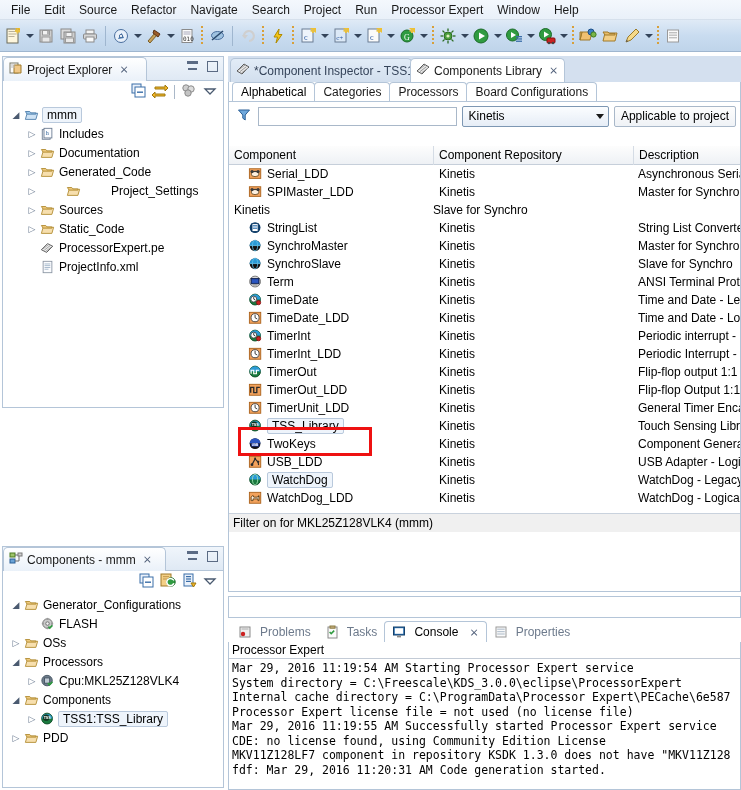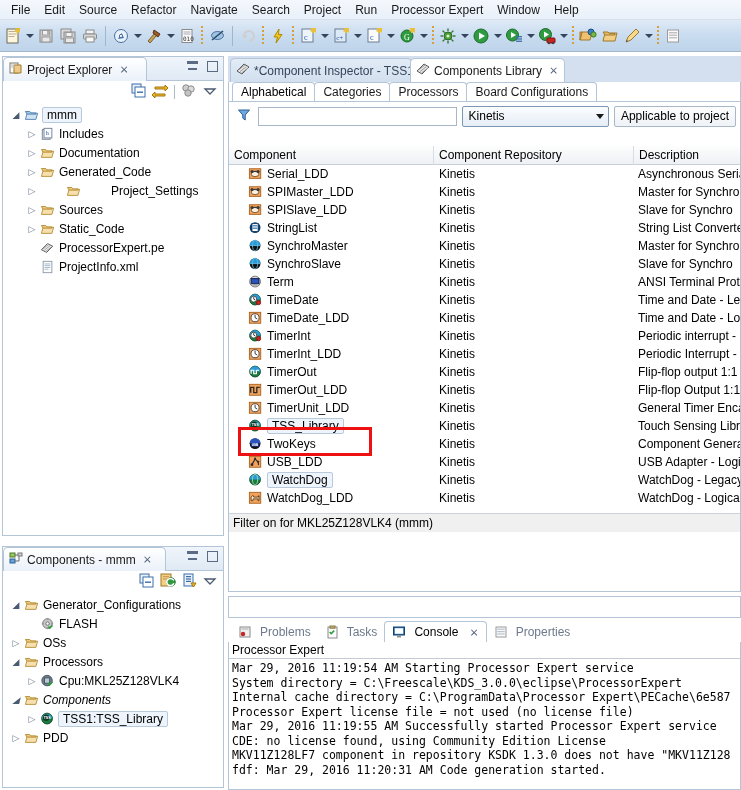--- a/index.html
+++ b/index.html
@@ -416,7 +416,7 @@
     </div>
   </div>
 
-  <div class="panel" style="left:2px; top:56px; width:222px; height:480px;">
+  <div class="panel" style="left:2px; top:56px; width:222px; height:352px;">
     <div class="panel-tabbar">
       <div class="vtab" style="width:144px;">
         <span>

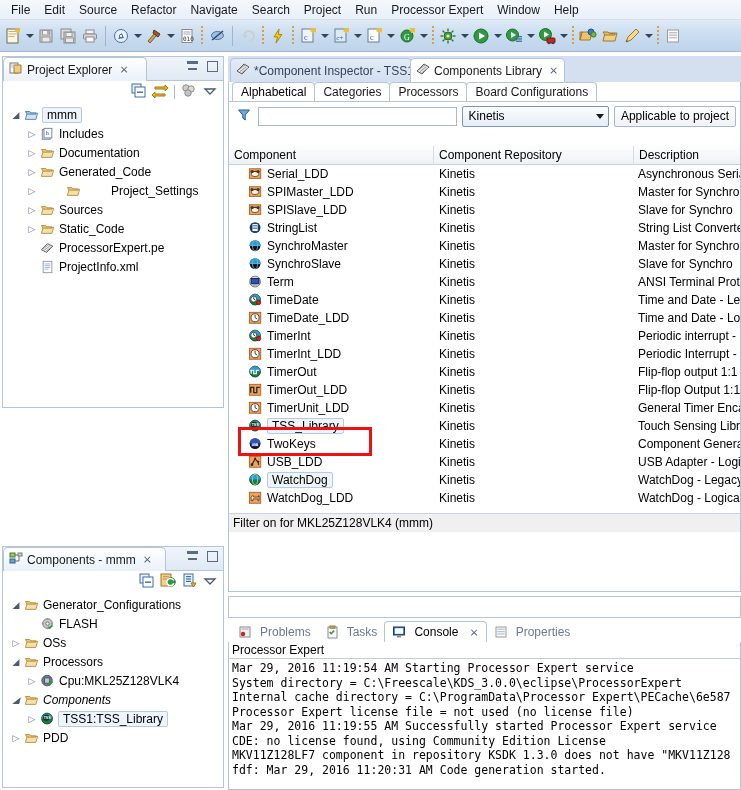--- a/index.html
+++ b/index.html
@@ -802,18 +802,6 @@
             <div class="c3">Master for Synchro</div>
           </div>
           <div class="lrow">
-            <div class="c1">
-              <span class="ciconbox">
-                <svg width="15" height="14" viewBox="0 0 16 16">
-                  <rect x="1" y="2" width="13" height="11" fill="#f2a25c" stroke="#a85f18"></rect>
-                  <ellipse cx="7.5" cy="8" rx="4.5" ry="3" fill="#fdf0e0" stroke="#6a4a20"></ellipse>
-                  <circle cx="4" cy="5.2" r="1.8" fill="#3a3a3a"></circle>
-                  <circle cx="11" cy="5.2" r="1.8" fill="#3a3a3a"></circle>
-                  <rect x="4" y="4.4" width="7" height="1.4" fill="#3a3a3a"></rect>
-                </svg>
-              </span>
-              <span class="cname">SPISlave_LDD</span>
-            </div>
             <div class="c2">Kinetis</div>
             <div class="c3">Slave for Synchro</div>
           </div>

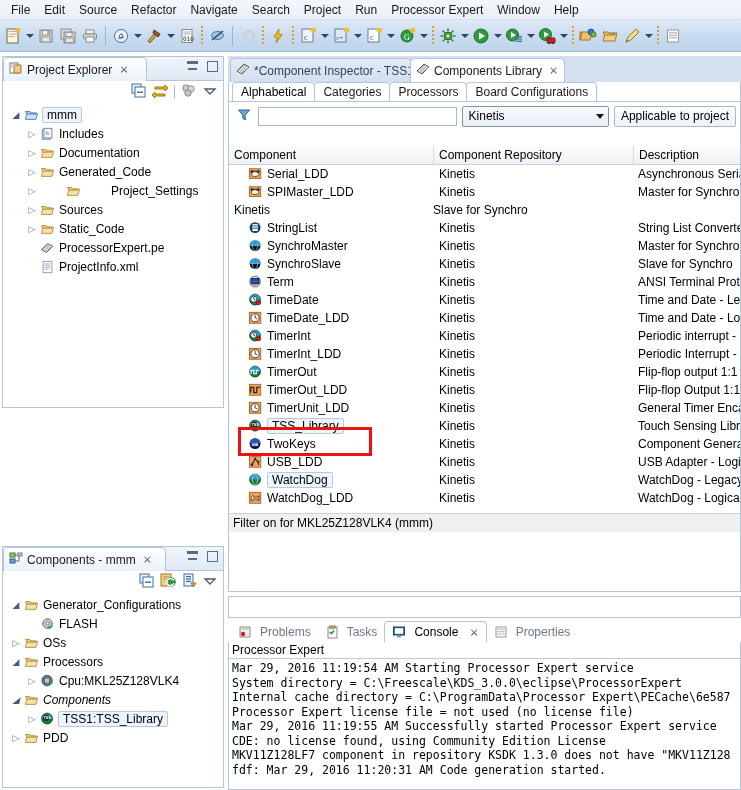--- a/index.html
+++ b/index.html
@@ -674,7 +674,7 @@
           </span>
           <span class="tlabel">Cpu:MKL25Z128VLK4</span>
         </div>
-        <div class="trow" style="padding-left: 6px; font-style: italic;">
+        <div class="trow" style="padding-left: 6px;">
           <span class="twist open"></span>
           <span class="ticon">
             <svg width="15" height="14" viewBox="0 0 16 16">

